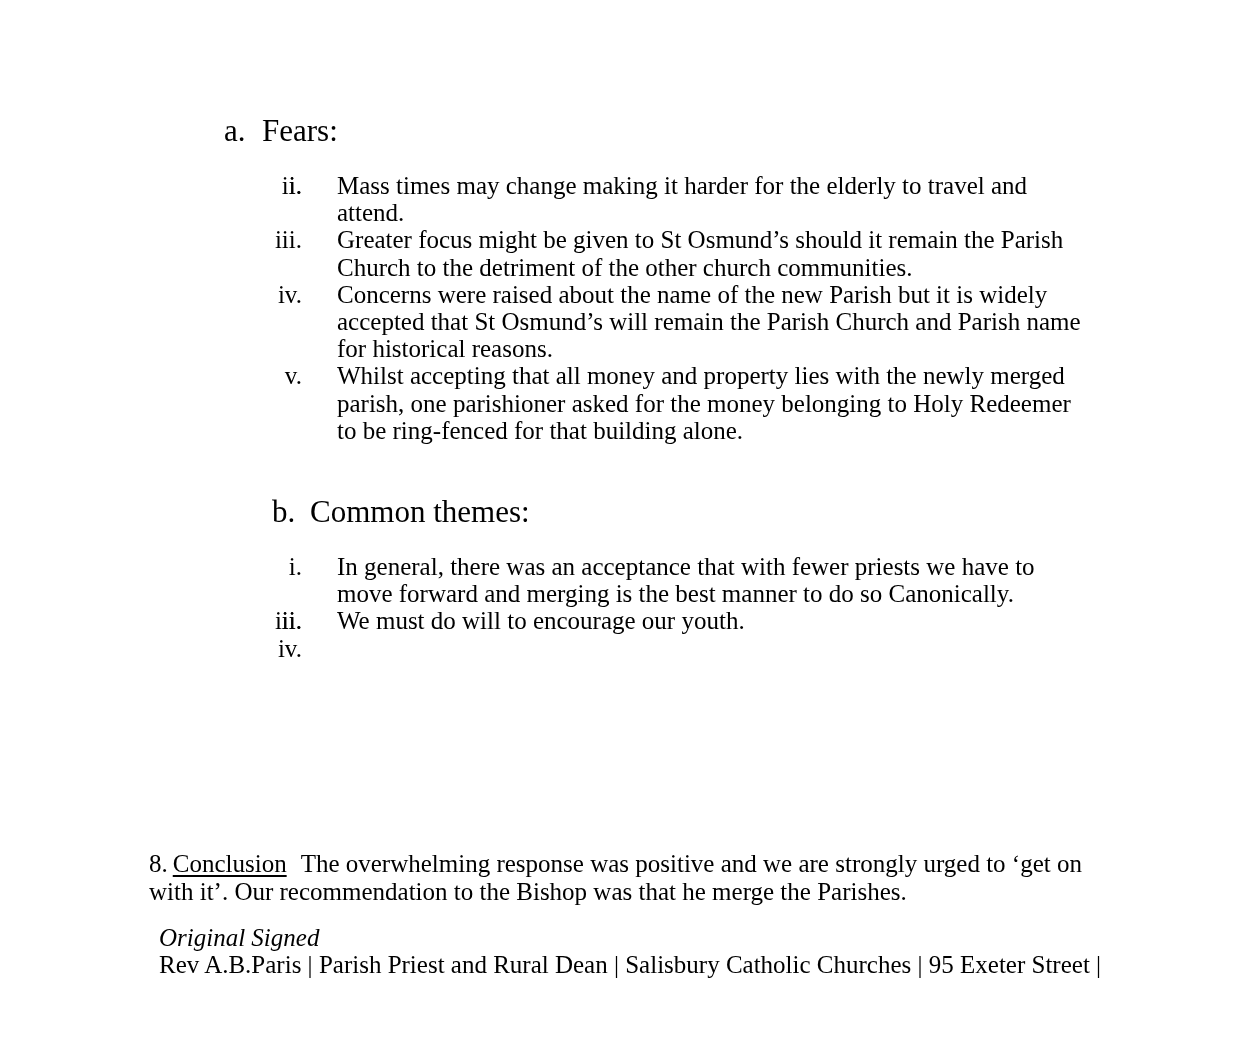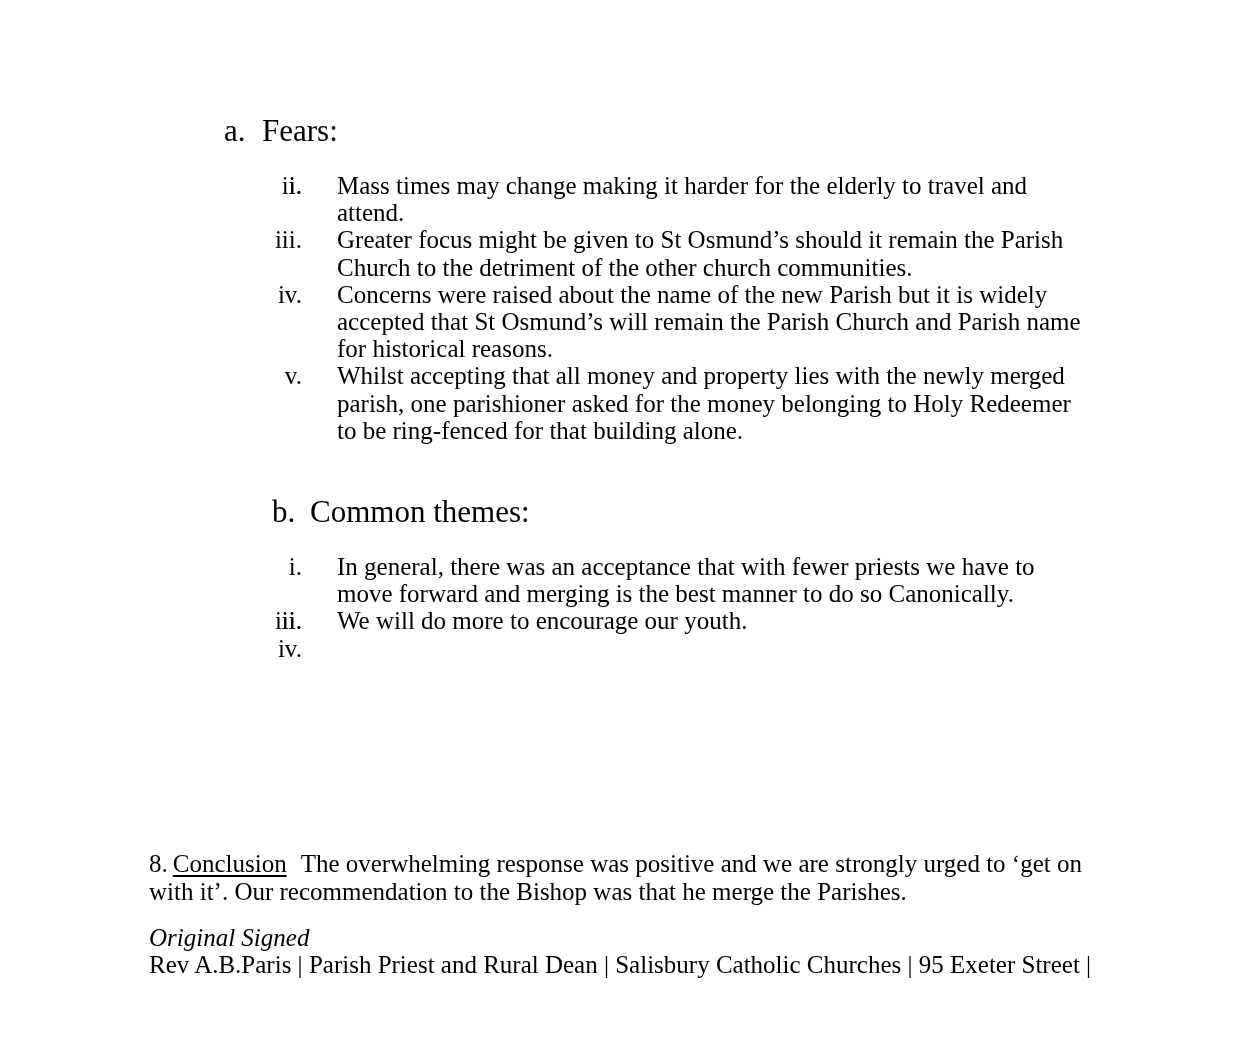--- a/index.html
+++ b/index.html
@@ -133,7 +133,7 @@
       <span class="roman-marker">ii.</span>
     </div>
     <div class="roman-item">
-      <span class="roman-marker">iii.</span><span>We will do more to encourage our youth.</span>
+      <span class="roman-marker">iii.</span><span>We must do will to encourage our youth.</span>
     </div>
     <div class="roman-item">
       <span class="roman-marker">iv.</span>

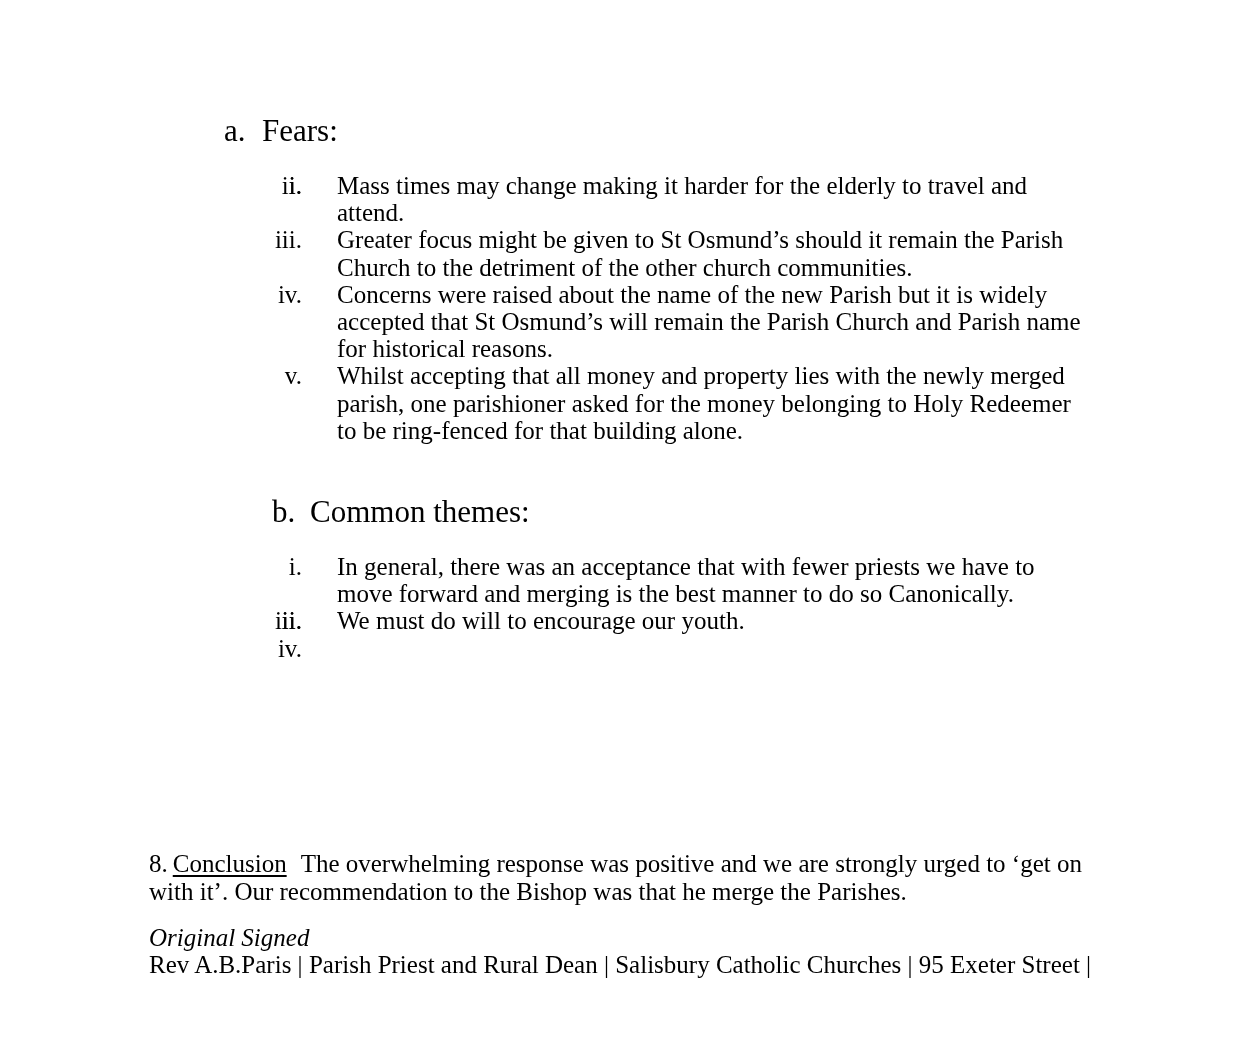--- a/index.html
+++ b/index.html
@@ -78,7 +78,7 @@
   
   .sig-block {
     position: absolute;
-    left: 149px;
+    left: 159px;
     top: 924px;
     width: 960px;
     font-size: 25px;

